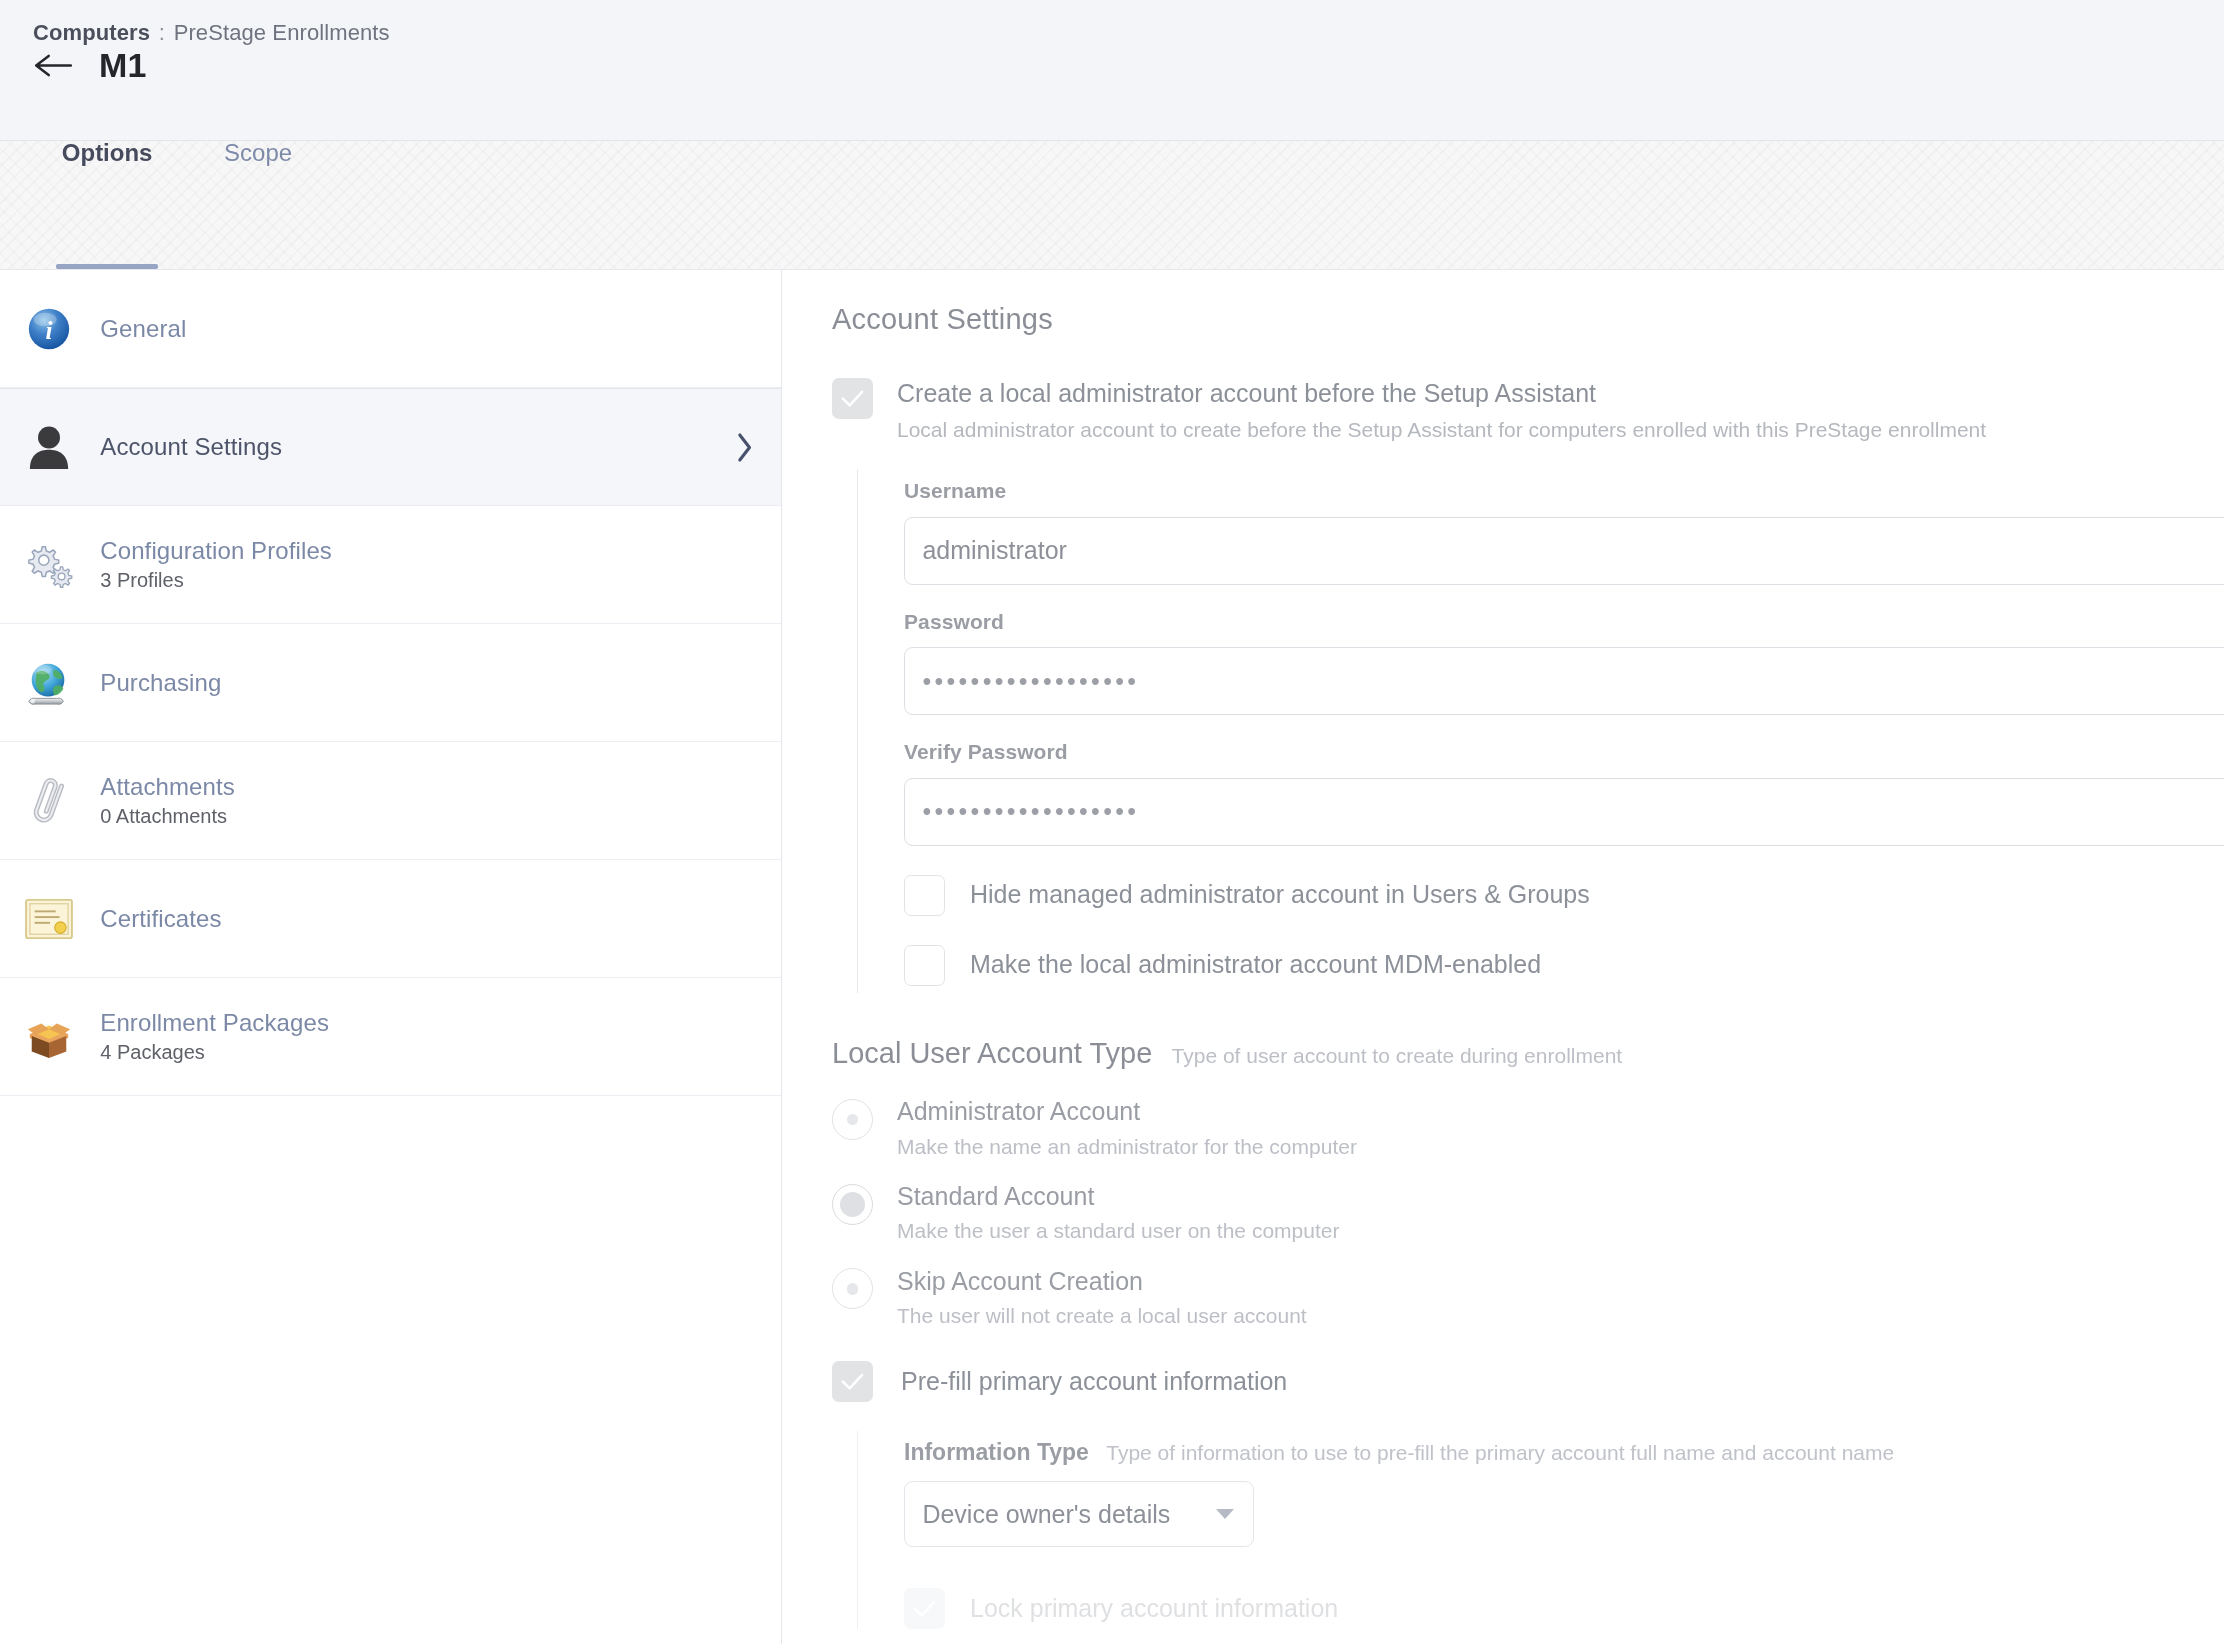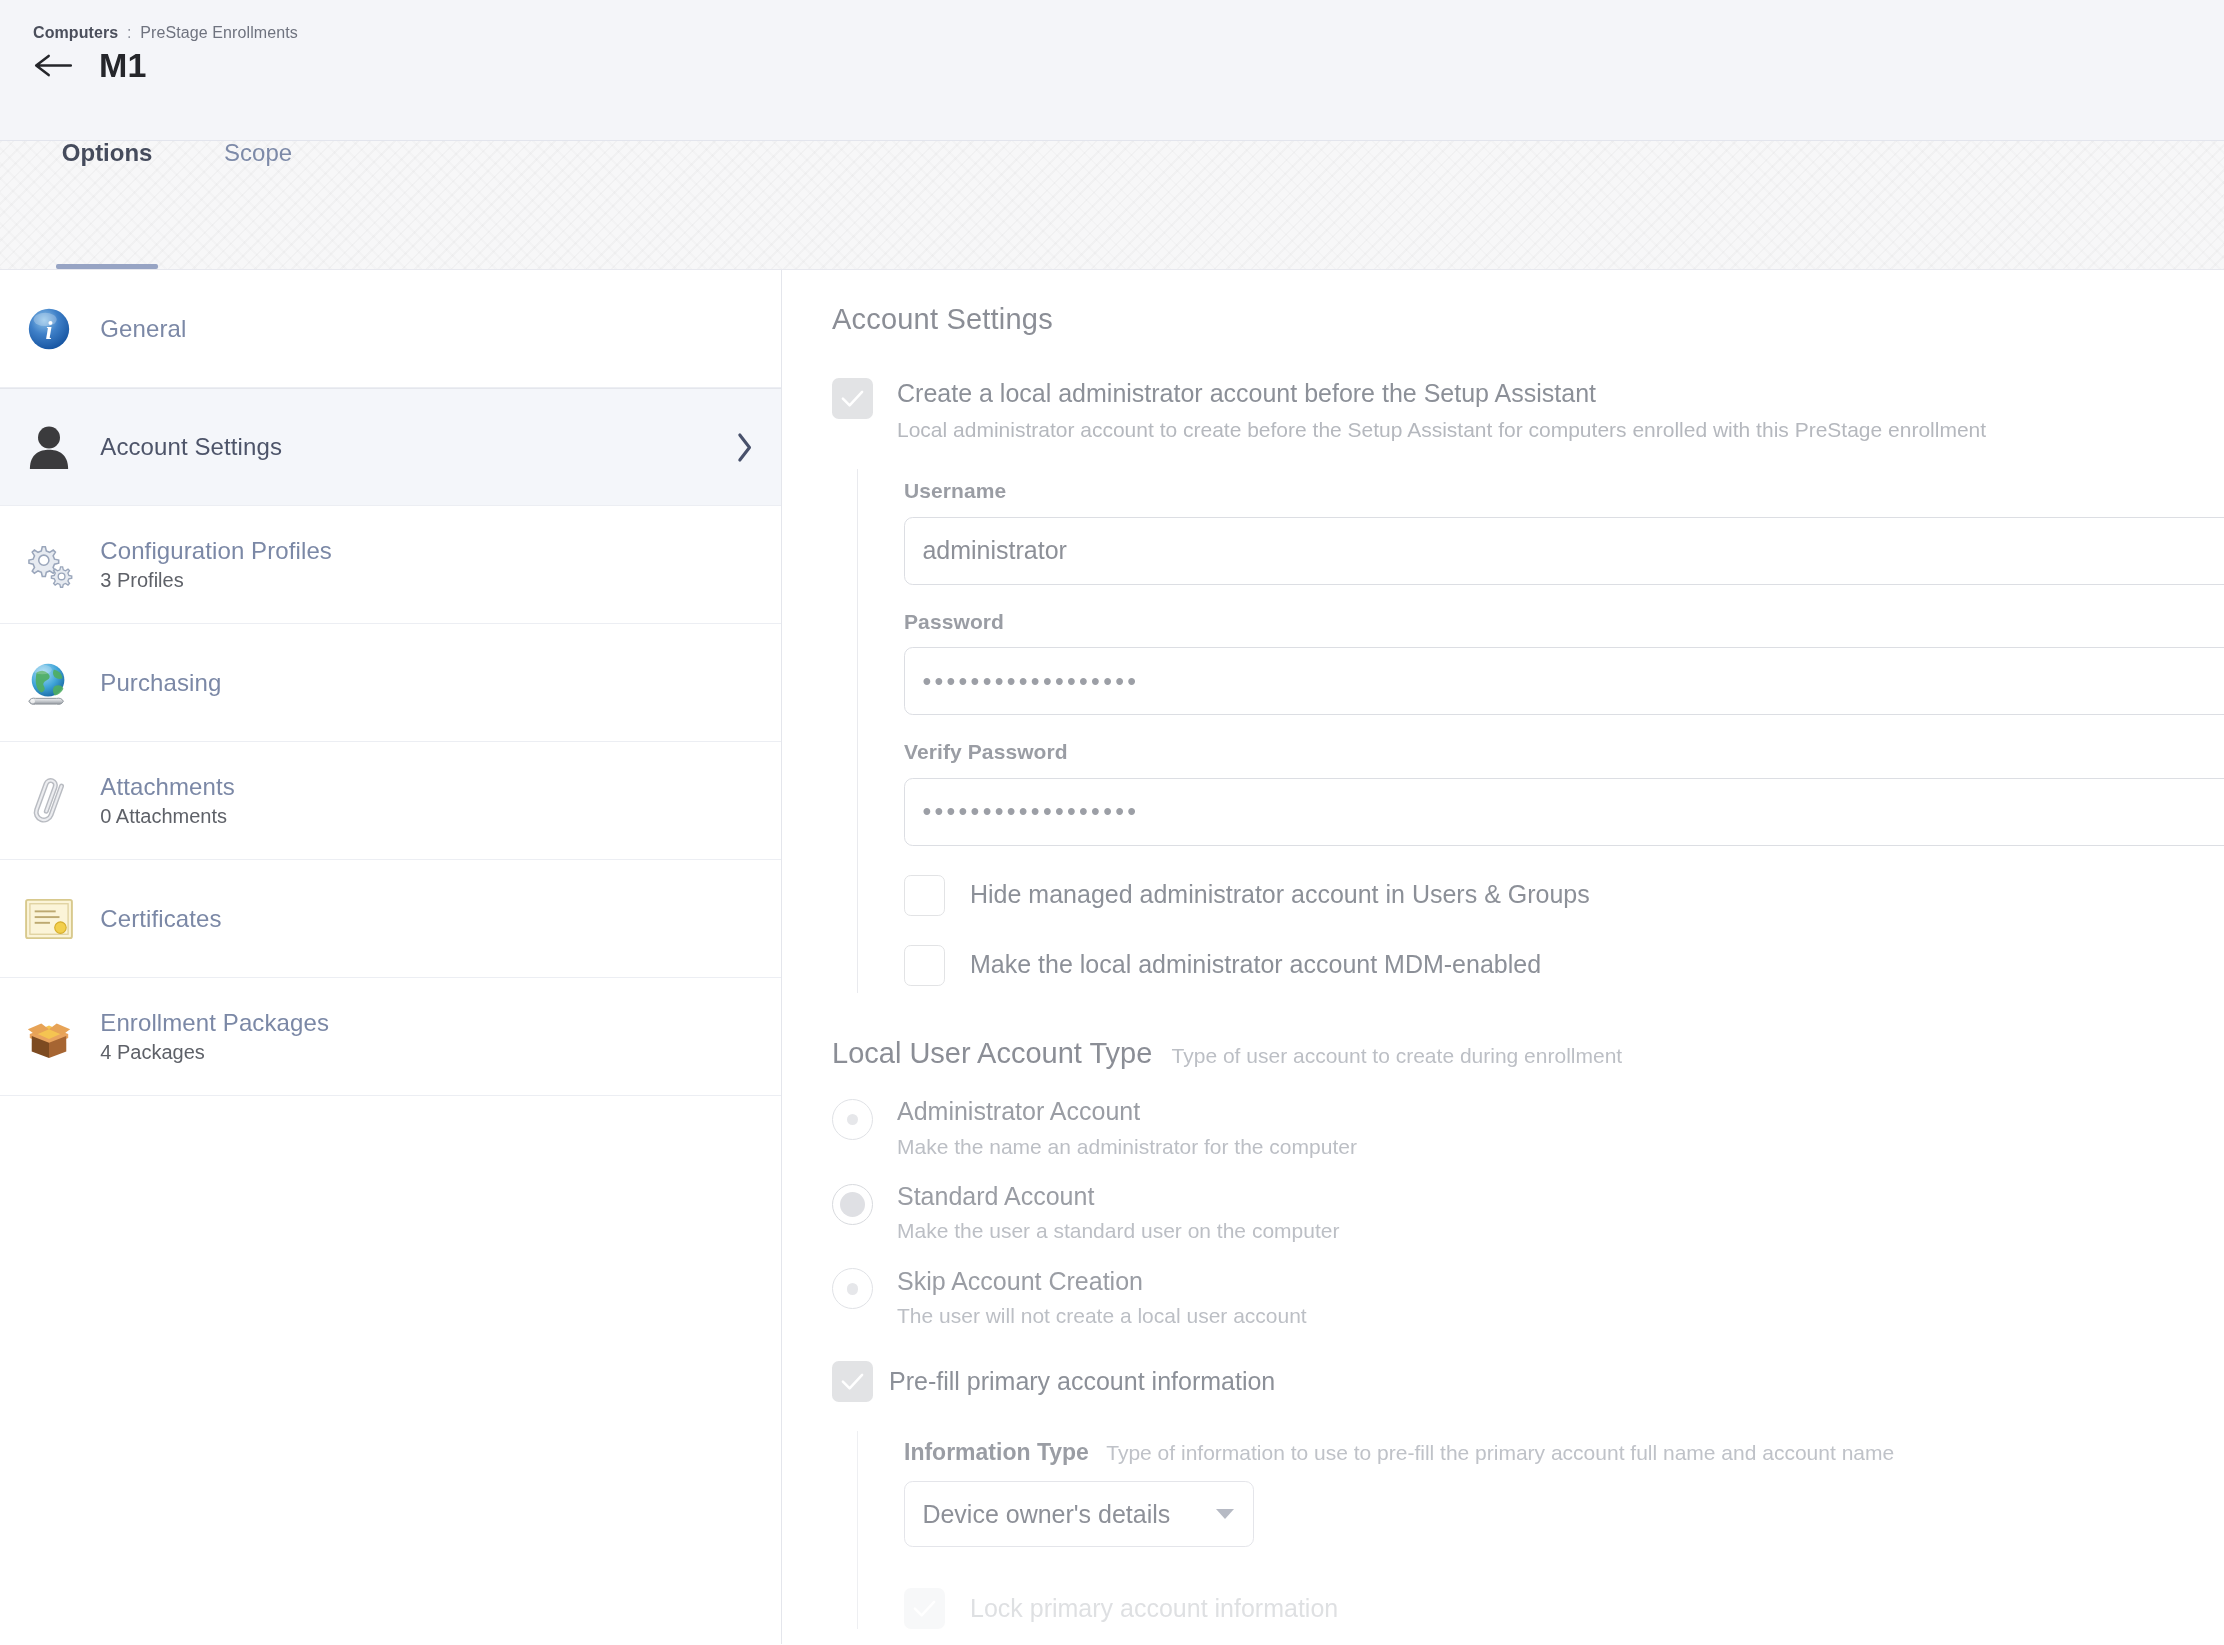--- a/index.html
+++ b/index.html
@@ -21,7 +21,7 @@
     position: relative;
   }
   .breadcrumb {
-    font-size: 16px;
+    font-size: 22px;
     color: #6f737f;
     letter-spacing: 0.1px;
     display: flex;

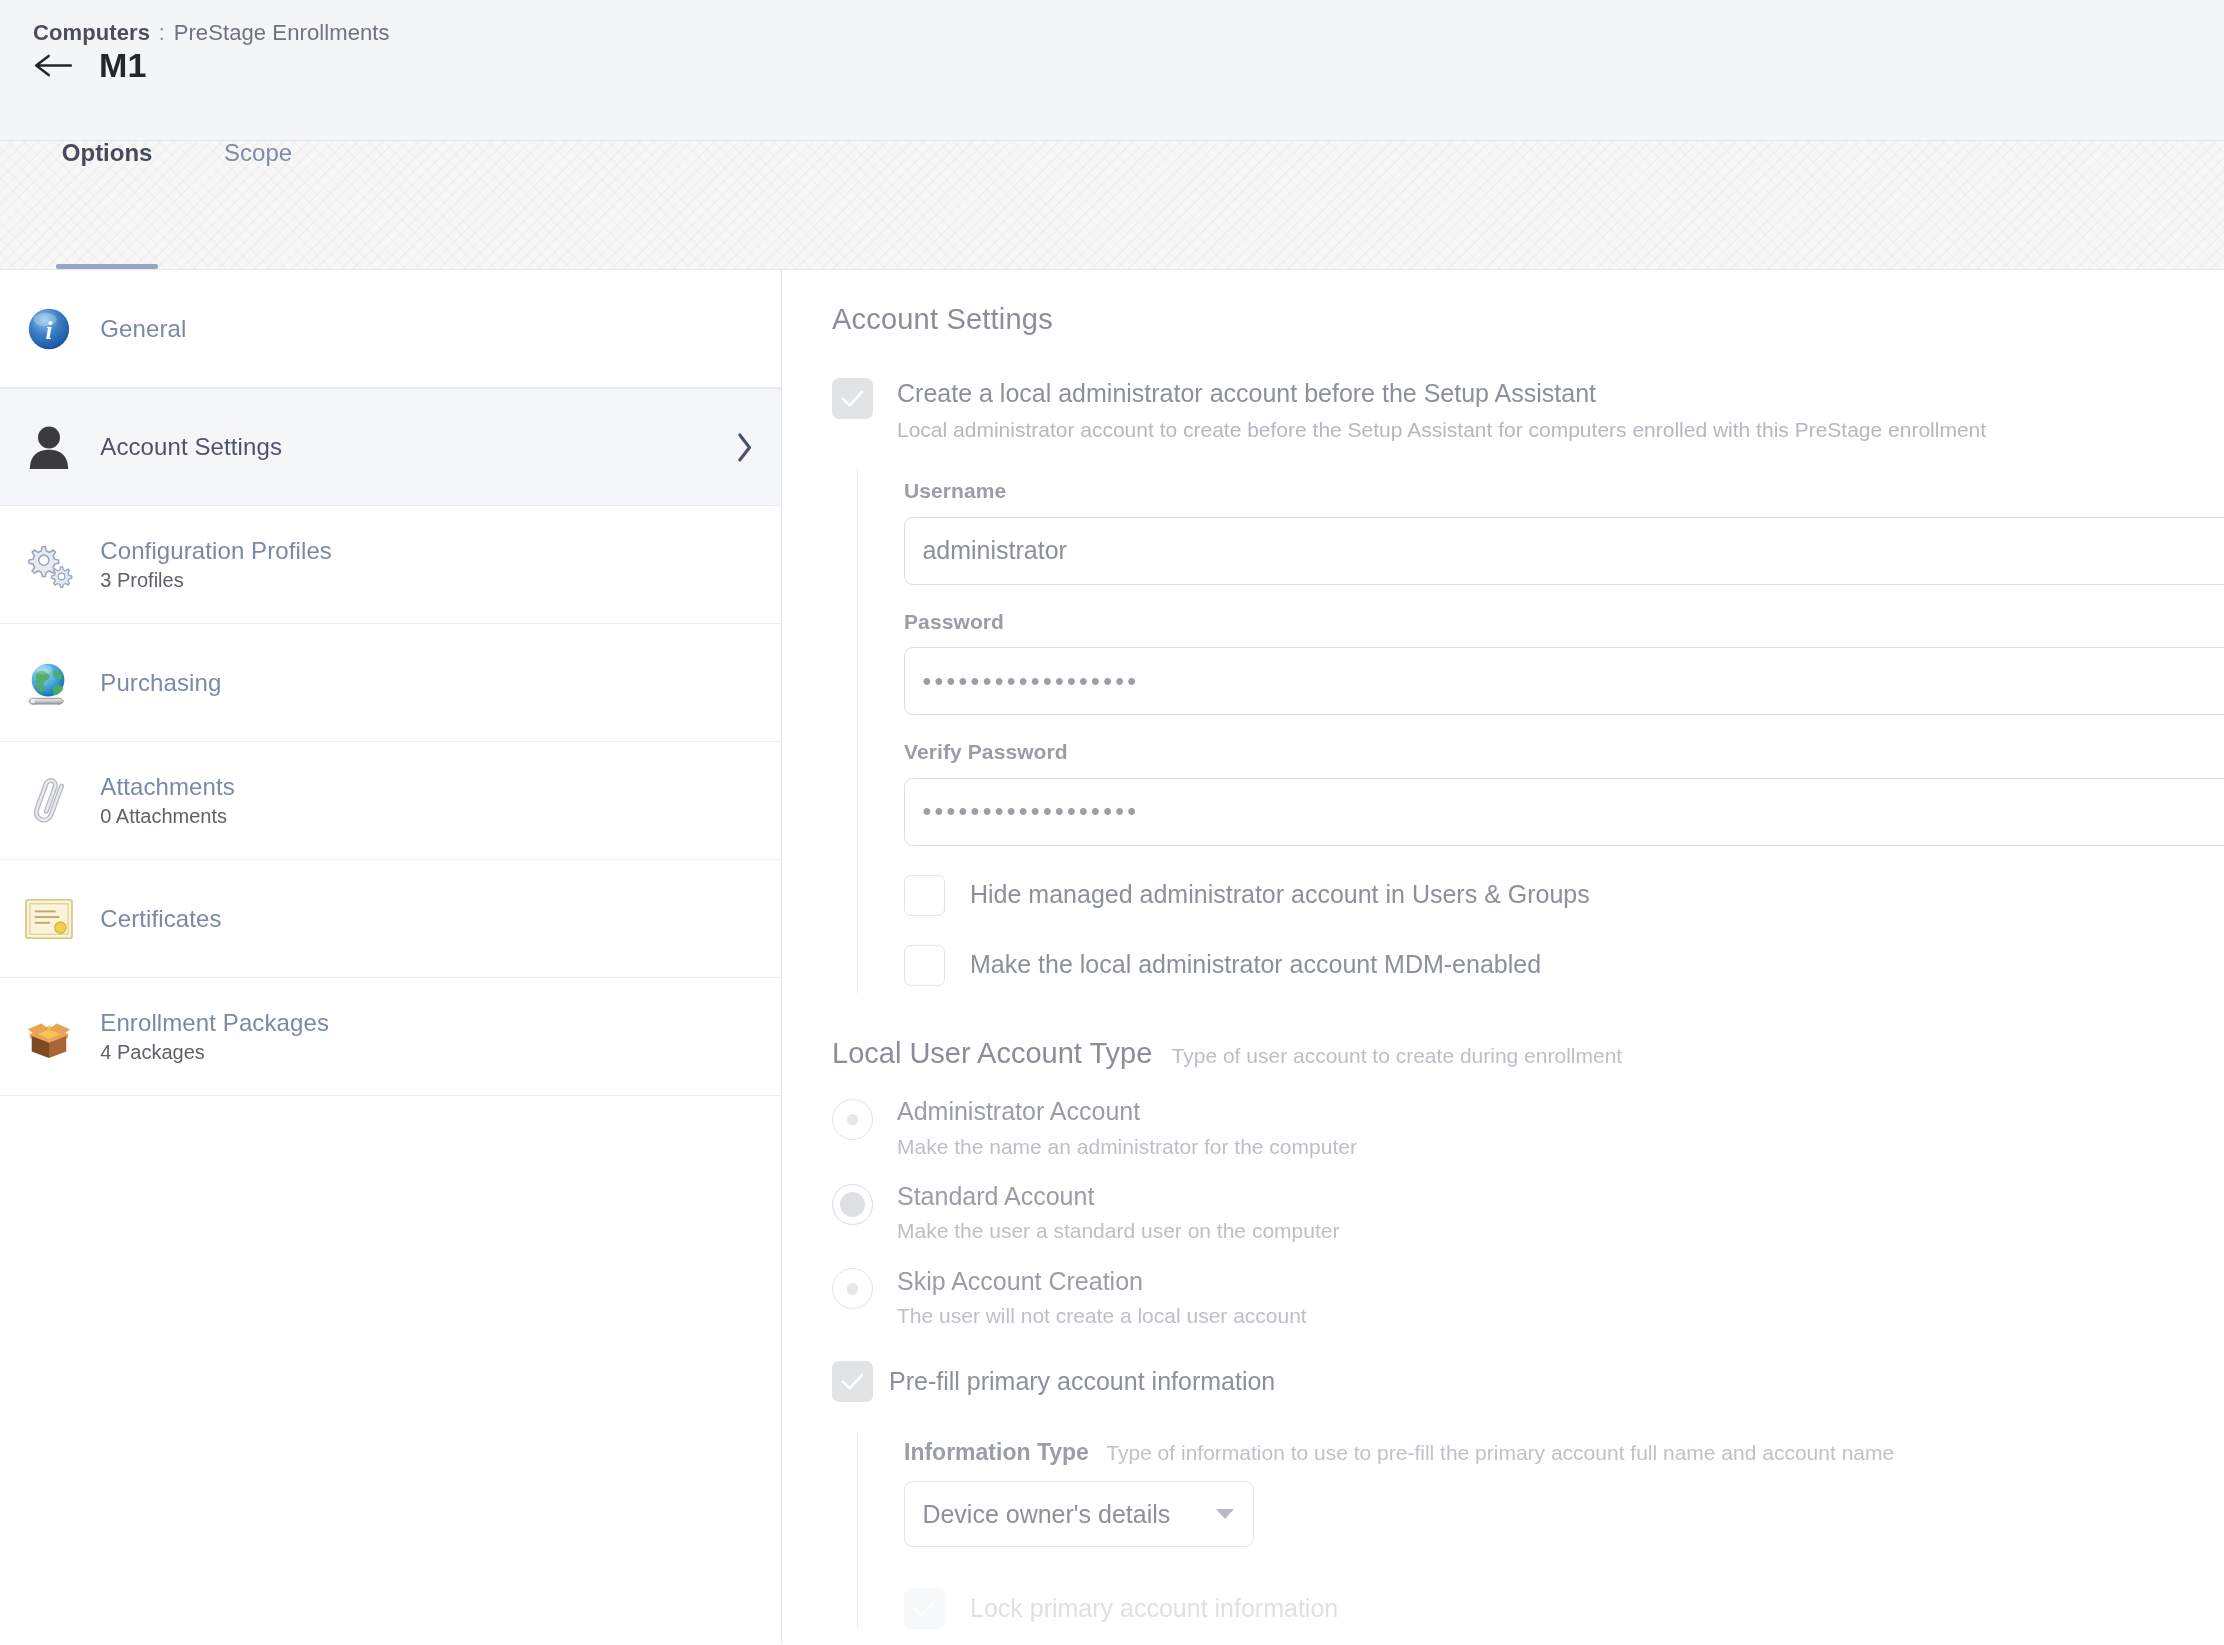--- a/index.html
+++ b/index.html
@@ -294,7 +294,7 @@
   .prefill-row {
     display: flex;
     align-items: center;
-    gap: 16px;
+    gap: 28px;
     margin-top: 33px;
   }
   .prefill-group {

